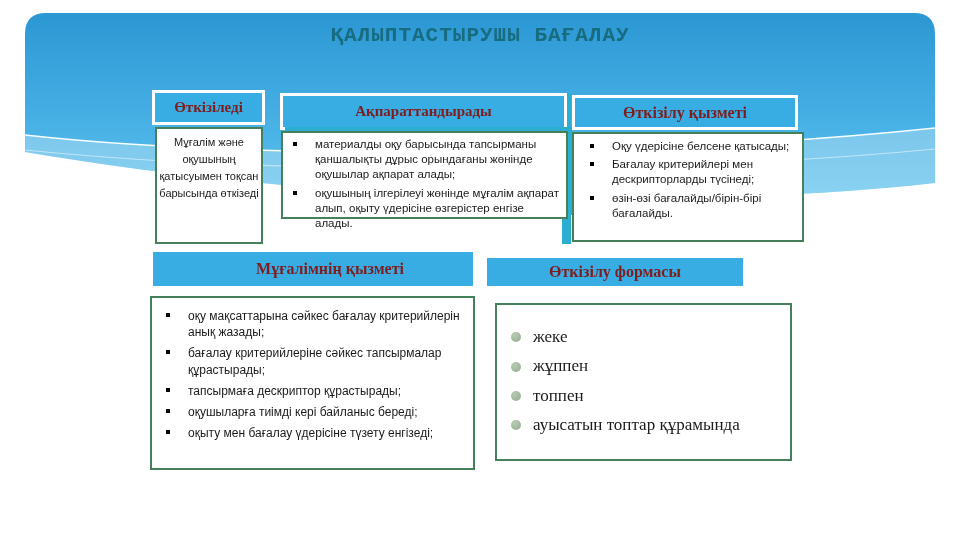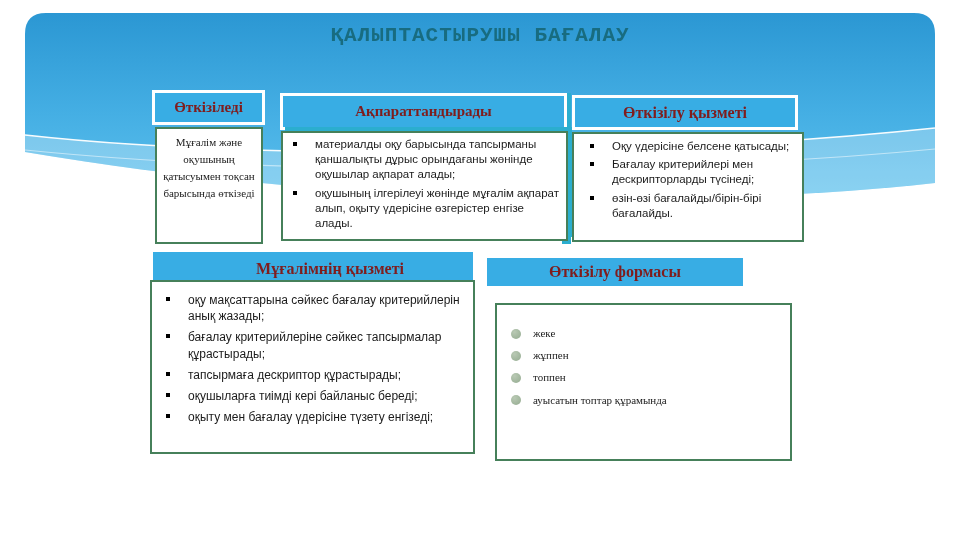--- a/index.html
+++ b/index.html
@@ -35,7 +35,7 @@
   
   .h1a{left:152px;top:90px;width:113px;height:35px;font-size:15px;}
   .b1a{left:155px;top:127px;width:108px;height:117px;padding:5px 2px;
-       display:flex;align-items:flex-start;justify-content:center;font-family:Liberation Serif, serif;}
+       display:flex;align-items:flex-start;justify-content:center;}
   .b1a .center-text{font-size:11px;line-height:1.55;text-align:center;}
   .h1b{left:280px;top:93px;width:287px;height:37px;font-size:15px;}
   .b1b{left:281px;top:131px;width:287px;height:110px;padding:4px 2px 2px 6px;

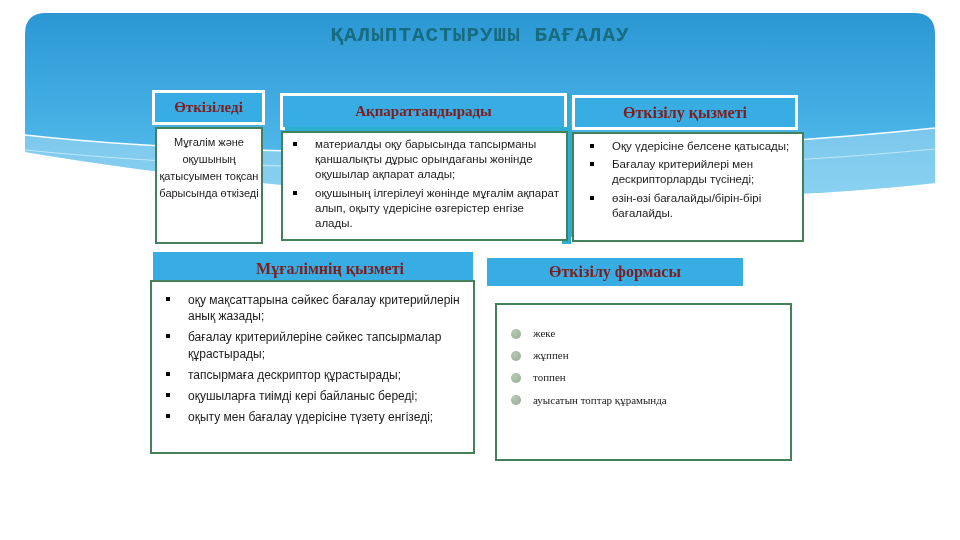--- a/index.html
+++ b/index.html
@@ -38,7 +38,7 @@
        display:flex;align-items:flex-start;justify-content:center;}
   .b1a .center-text{font-size:11px;line-height:1.55;text-align:center;}
   .h1b{left:280px;top:93px;width:287px;height:37px;font-size:15px;}
-  .b1b{left:281px;top:131px;width:287px;height:110px;padding:4px 2px 2px 6px;
+  .b1b{left:281px;top:131px;width:287px;height:88px;padding:4px 2px 2px 6px;
        box-shadow:4px -4px 0 0 var(--teal_accent);}
   .h1c{left:572px;top:95px;width:226px;height:35px;font-size:16px;}
   .b1c{left:572px;top:132px;width:232px;height:110px;padding:5px 2px 2px 12px;}

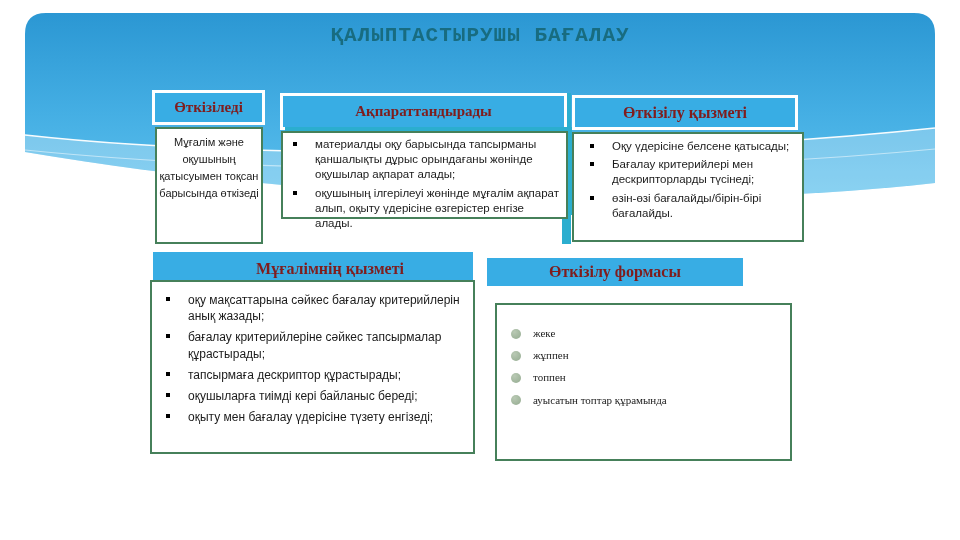--- a/index.html
+++ b/index.html
@@ -44,7 +44,7 @@
   .b1c{left:572px;top:132px;width:232px;height:110px;padding:5px 2px 2px 12px;}
   
   .h2a{left:153px;top:252px;width:320px;height:34px;font-size:16px;padding-left:34px;}
-  .b2a{left:150px;top:280px;width:325px;height:174px;padding:10px 6px 6px 10px;}
+  .b2a{left:150px;top:296px;width:325px;height:174px;padding:10px 6px 6px 10px;}
   .h2b{left:487px;top:258px;width:256px;height:28px;font-size:16px;}
   .b2b{left:495px;top:303px;width:297px;height:158px;padding:22px 10px 10px 12px;}
   

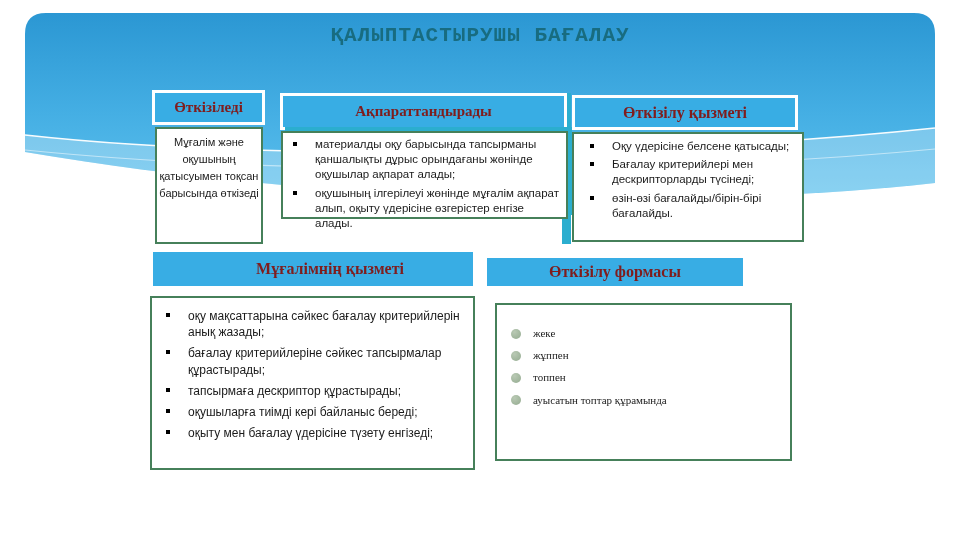--- a/index.html
+++ b/index.html
@@ -58,7 +58,7 @@
   .dot{flex:none;width:10px;height:10px;border-radius:50%;
        background:radial-gradient(circle at 35% 30%, #b9c9b4, var(--sage_dot) 70%);
        margin:0 12px 0 2px;}
-  .fli-text{font-family:"Liberation Serif",serif;font-size:11px;line-height:1.2;text-align:center;}
+  .fli-text{font-family:"Liberation Serif",serif;font-size:17px;line-height:1.2;text-align:center;}
 </style>
 </head>
 <body>

